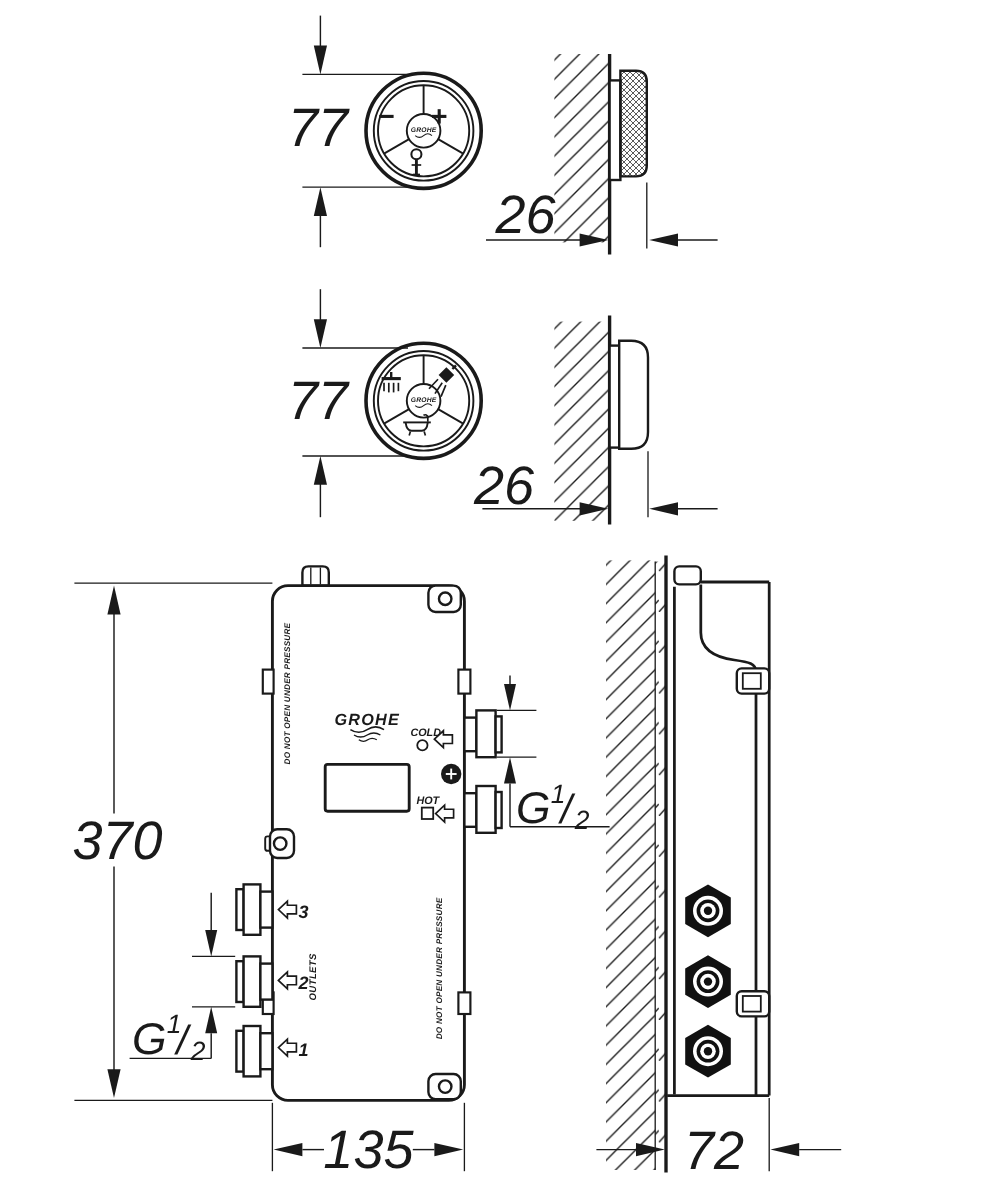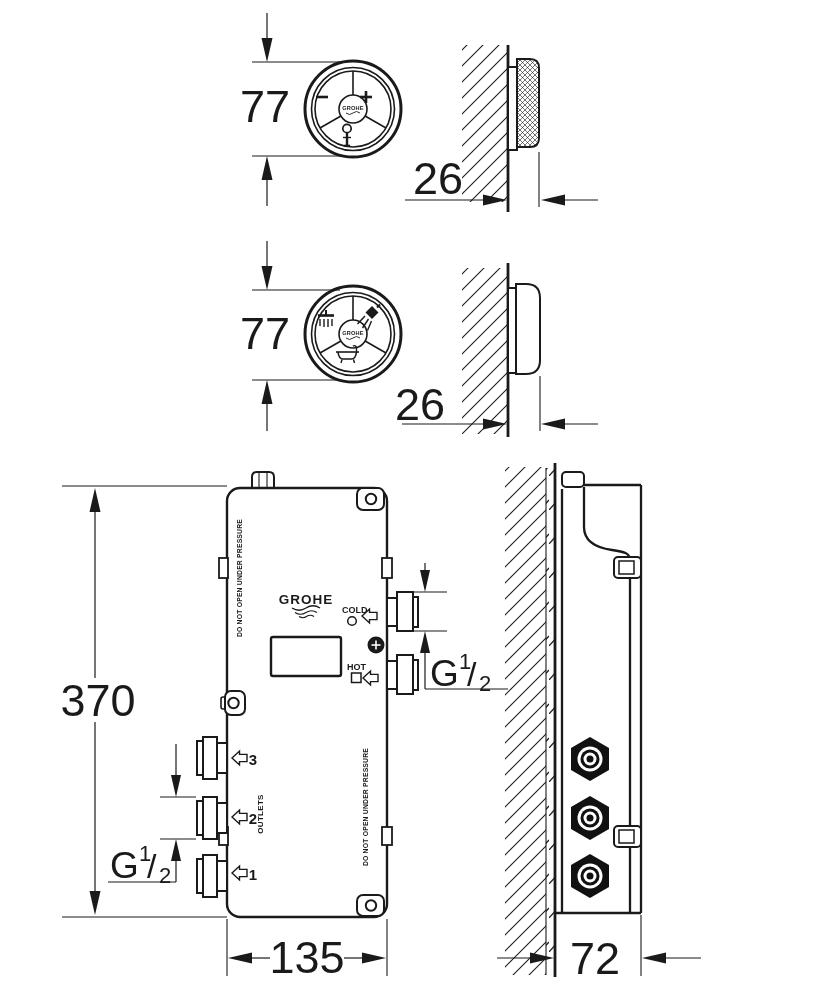--- a/index.html
+++ b/index.html
@@ -3,7 +3,7 @@
 <meta charset="utf-8">
 <style>
   html,body{margin:0;padding:0;background:#fff;}
-  .stage{width:833px;height:1000px;background:#fff;position:relative;overflow:hidden;}
+  .stage{width:833px;height:1000px;background:#fff;position:relative;overflow:hidden;font-style:italic;}
   svg{display:block;}
   text{fill:#1a1a1a;font-family:"Liberation Sans",sans-serif;}
   .dimtxt{font-size:45px;}

